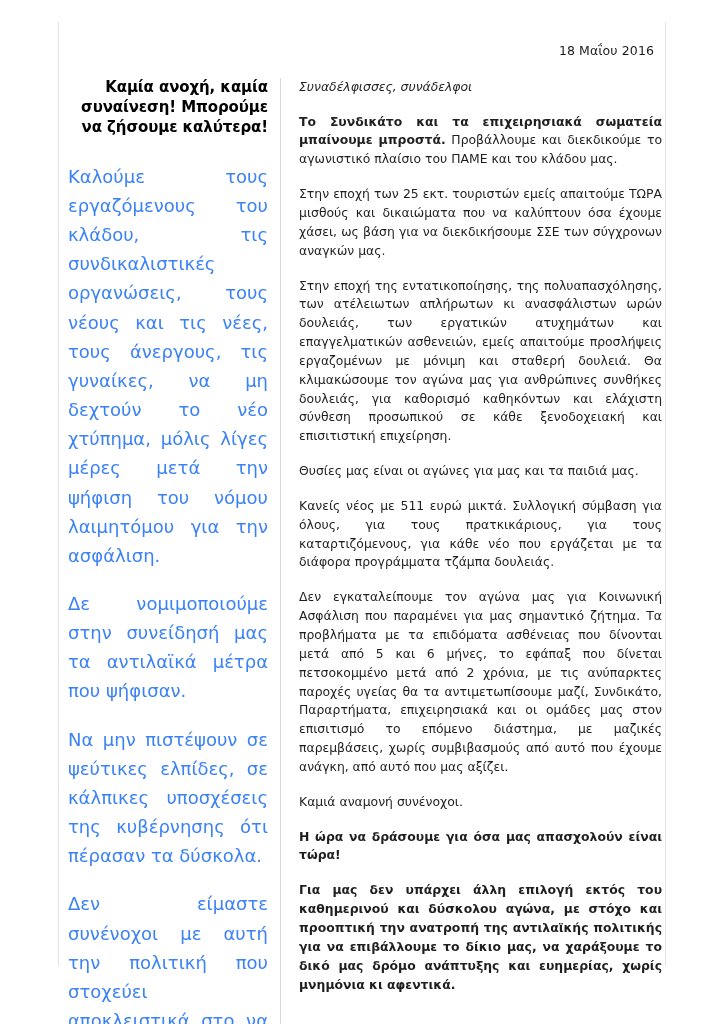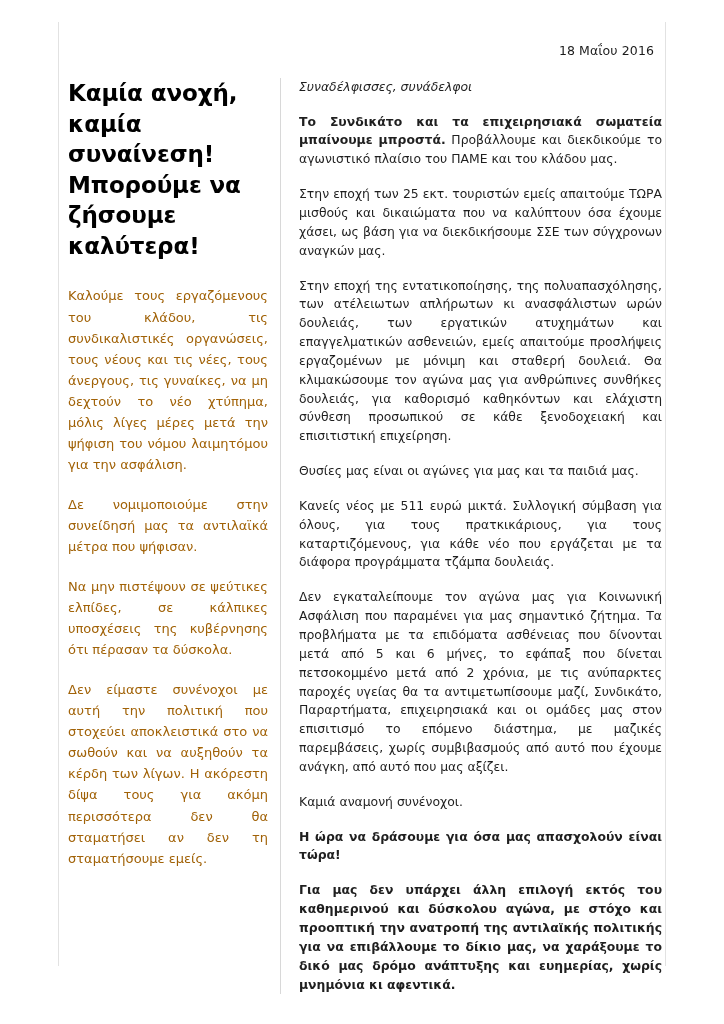--- a/index.html
+++ b/index.html
@@ -79,10 +79,10 @@
   }
 
   .headline {
-    font-size: 23px;
+    font-size: 15px;
     font-weight: bold;
     line-height: 1.33;
-    text-align: left;
+    text-align: right;
     margin: 0 0 24px 0;
     color: #000;
     letter-spacing: -0.1px;

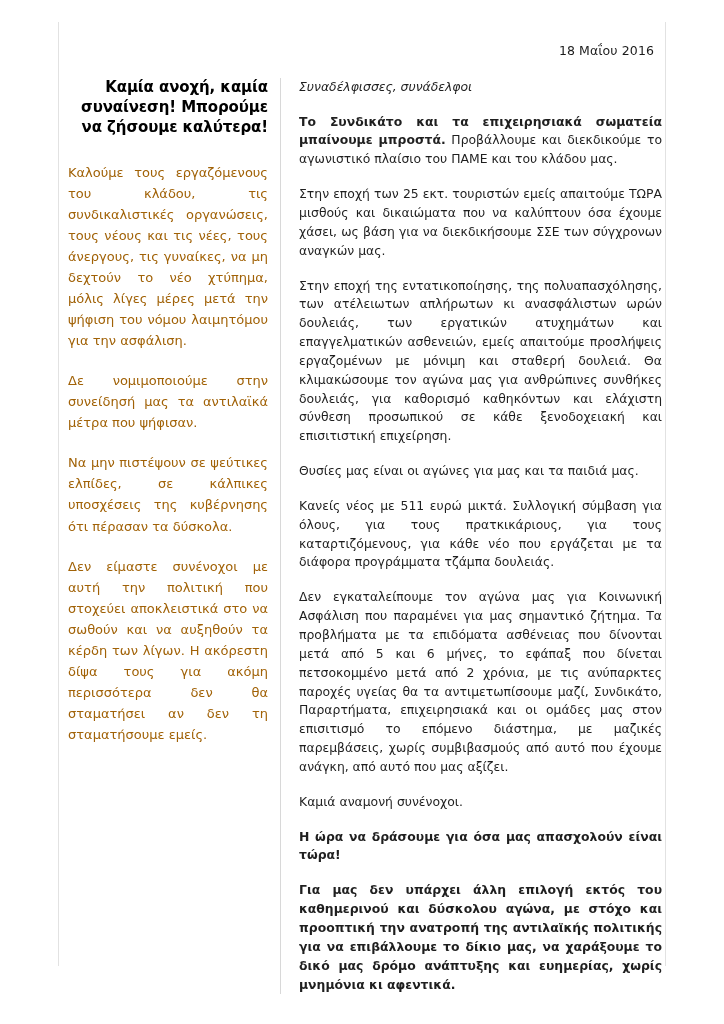--- a/index.html
+++ b/index.html
@@ -90,12 +90,12 @@
 
   .lead-para,
   .left-para {
-    font-size: 13px;
+    font-size: 18px;
     line-height: 1.62;
     text-align: justify;
     text-align-last: left;
     margin: 0 0 19px 0;
-    color: #a16207;
+    color: #3b82f6;
     hyphens: none;
   }
   .left-para:last-child { margin-bottom: 0; }

